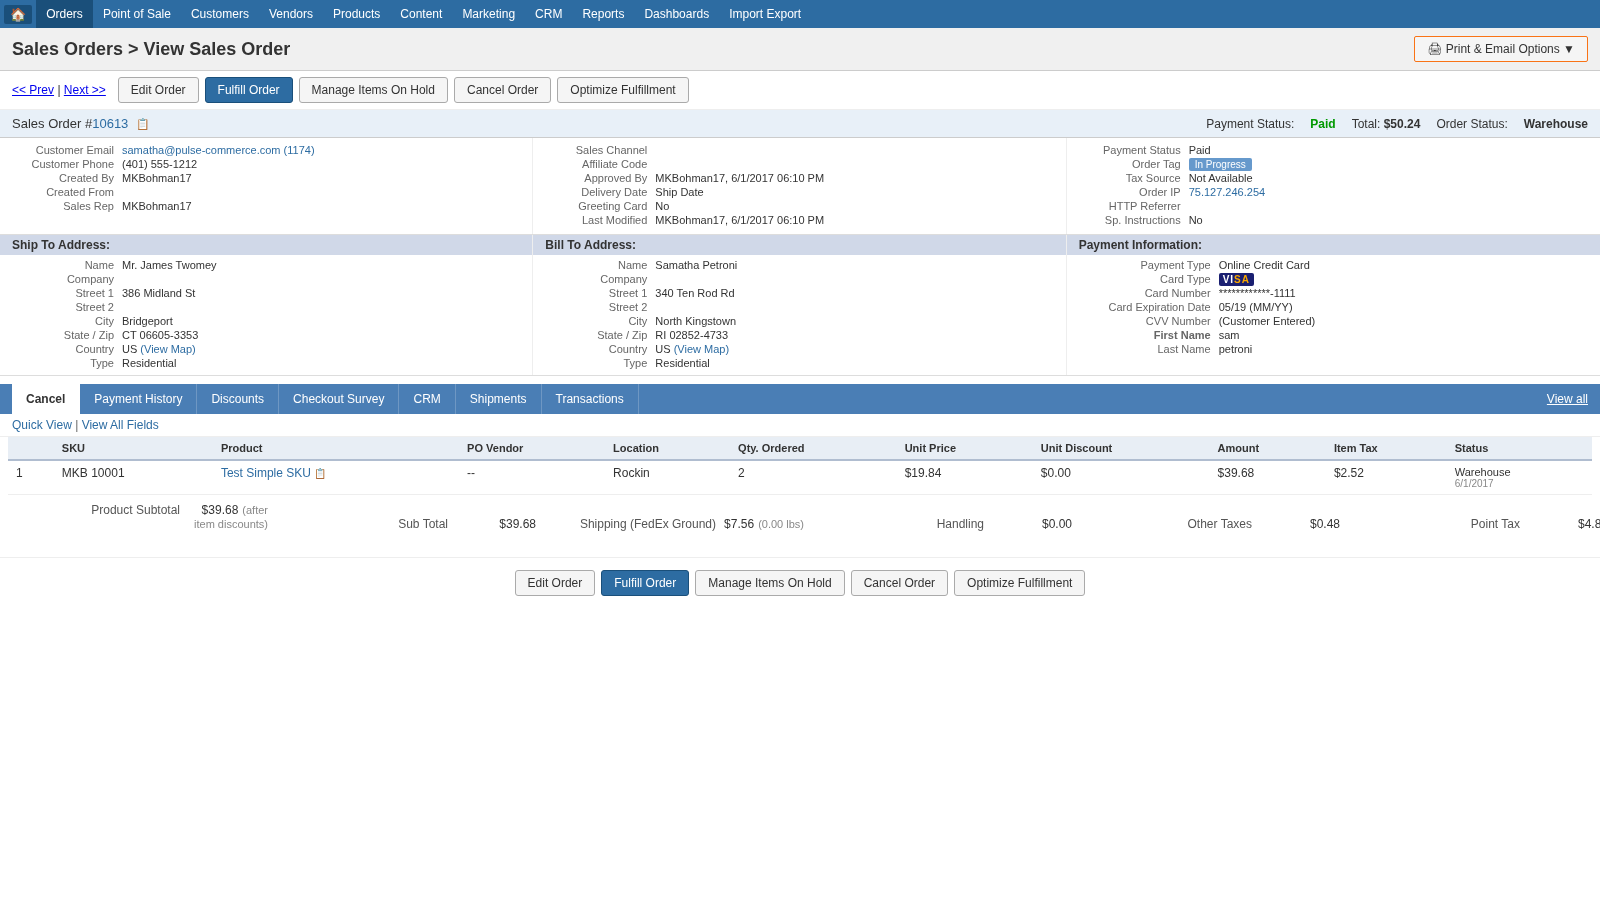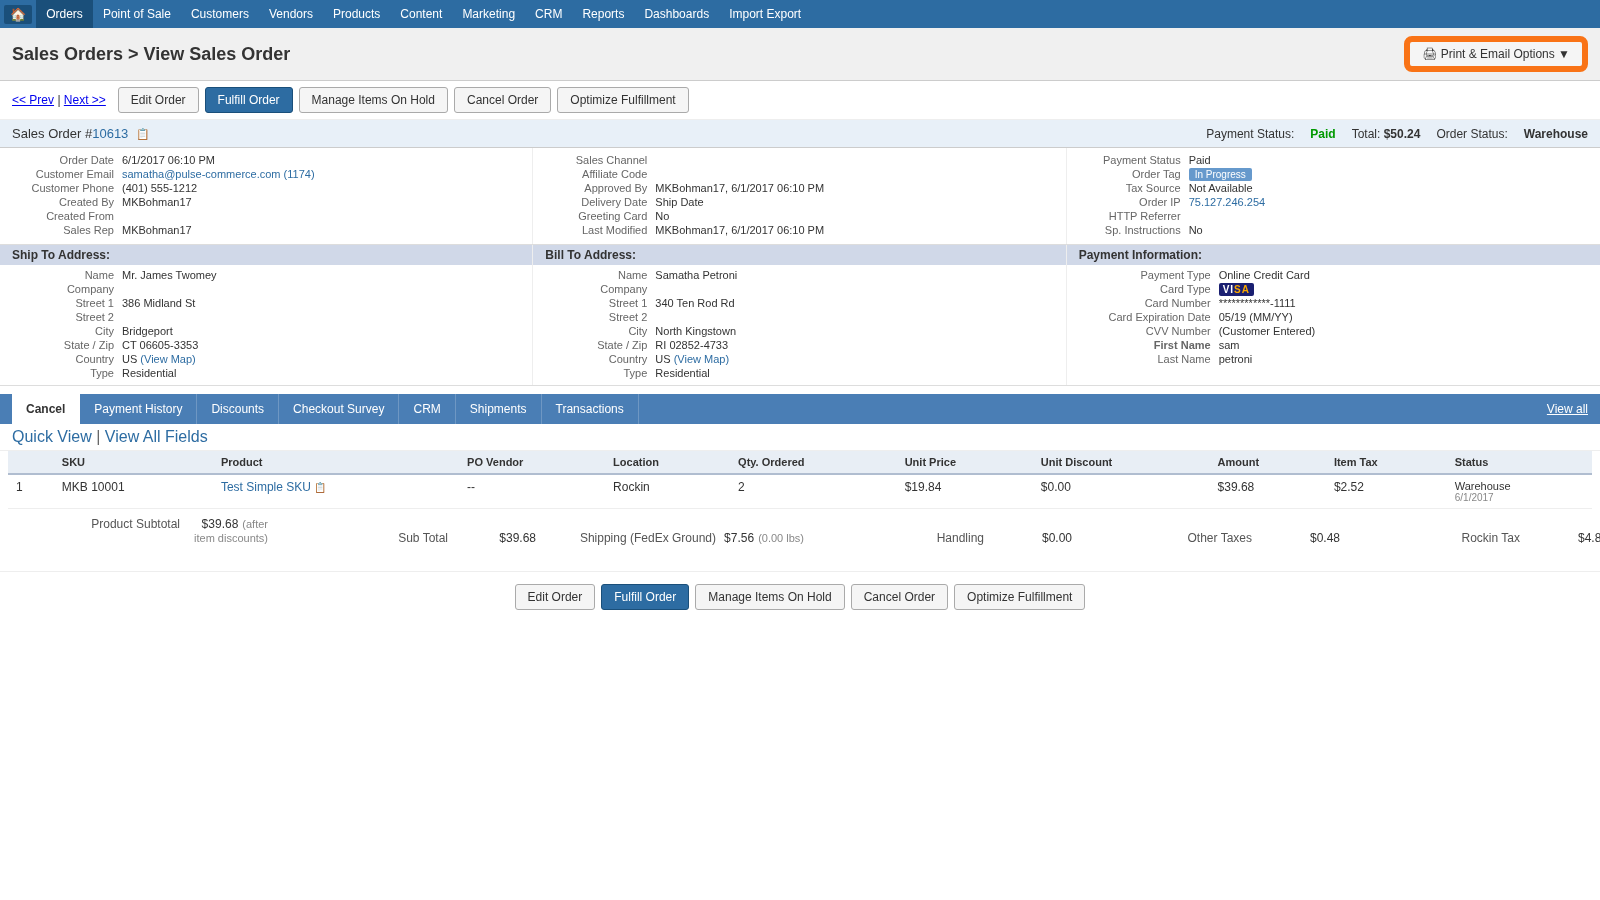--- a/index.html
+++ b/index.html
@@ -15,7 +15,7 @@
     .btn-primary { background: #2d6ca2; color: #fff; border-color: #1a4f7a; }
 
     
-    .print-email-btn { padding: 5px 12px; font-size: 12px; border: 6px solid #f97316; border-radius: 8px; cursor: pointer; background: #f5f5f5; color: #333; display: flex; align-items: center; gap: 4px; }
+    .print-email-btn { padding: 5px 12px; font-size: 12px; border: 1px solid #f97316; border-radius: 2px; cursor: pointer; background: #f5f5f5; color: #333; display: flex; align-items: center; gap: 4px; }
 
     
     .order-header { padding: 6px 12px; background: #e8f0f8; border-bottom: 1px solid #ccc; display: flex; align-items: center; justify-content: space-between; }

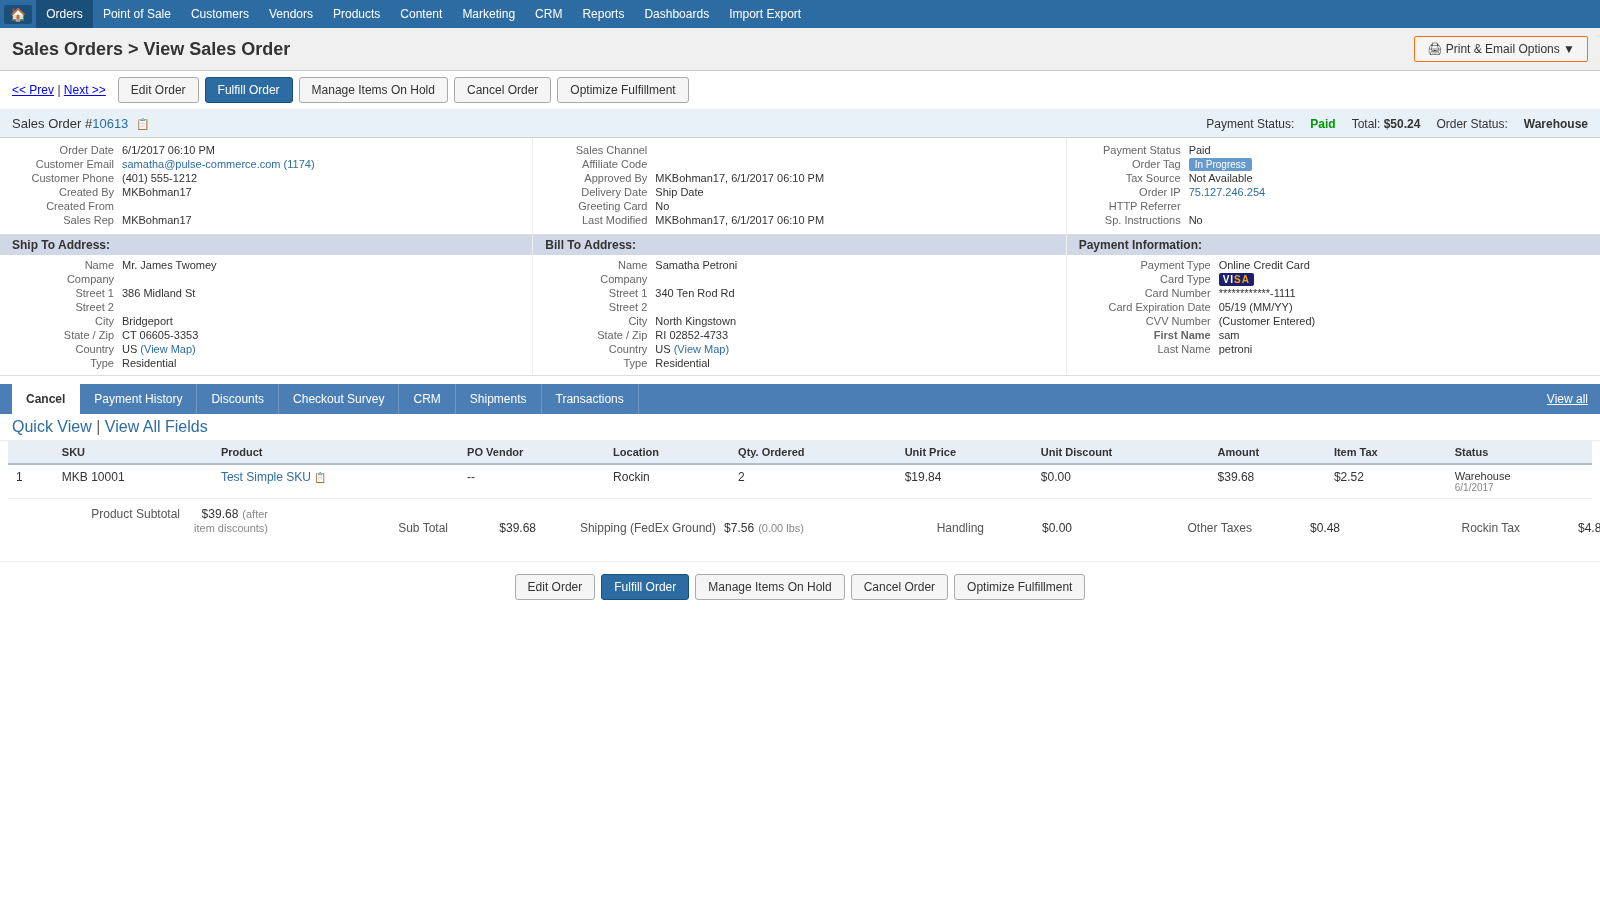--- a/index.html
+++ b/index.html
@@ -135,10 +135,6 @@
 <div style="display:grid; grid-template-columns:1fr 1fr 1fr; border-bottom:1px solid #ddd;">
 
   <div style="padding:6px 12px; border-right:1px solid #eee;">
-    <div class="info-row">
-        <span class="info-label">Order Date</span>
-        <span class="info-value">6/1/2017 06:10 PM</span>
-      </div>
     <div class="info-row">
         <span class="info-label">Customer Email</span>
         <span class="info-value"><a href="#">samatha@pulse-commerce.com</a> <a href="#">(1174)</a></span>

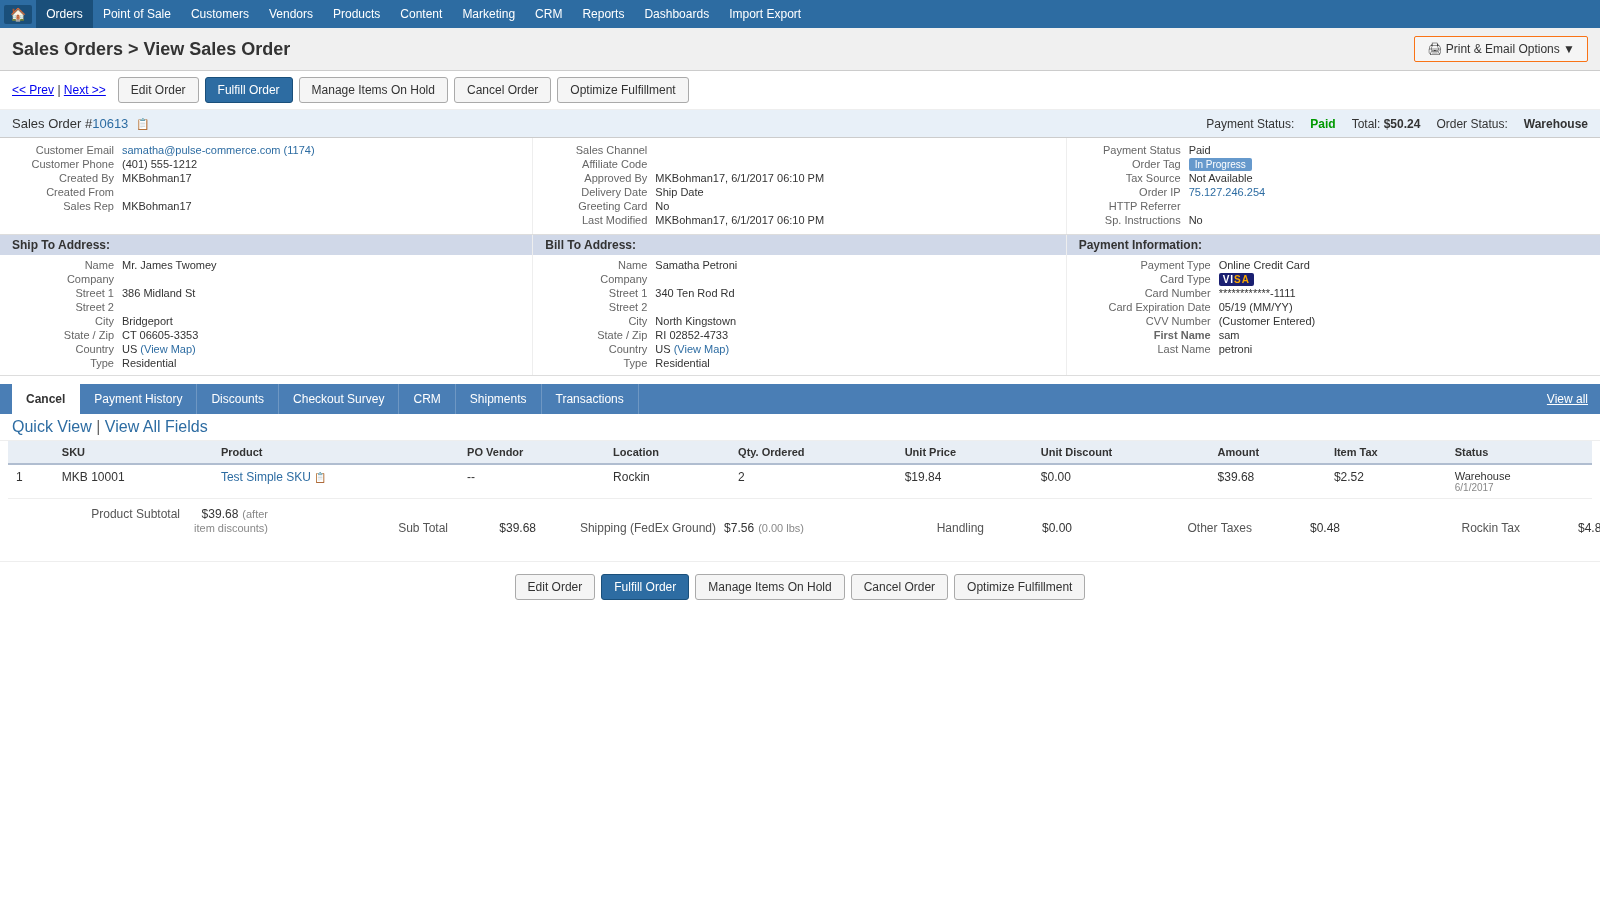--- a/index.html
+++ b/index.html
@@ -44,7 +44,7 @@
     .view-all-link { color: #fff; font-size: 12px; cursor: pointer; text-decoration: underline; }
 
     
-    .quick-view-bar { padding: 4px 12px; font-size: 16px; border-bottom: 1px solid #eee; }
+    .quick-view-bar { padding: 4px 12px; font-size: 12px; border-bottom: 1px solid #eee; }
     .quick-view-bar a { color: #2d6ca2; text-decoration: none; }
     .quick-view-bar span { color: #666; }
 

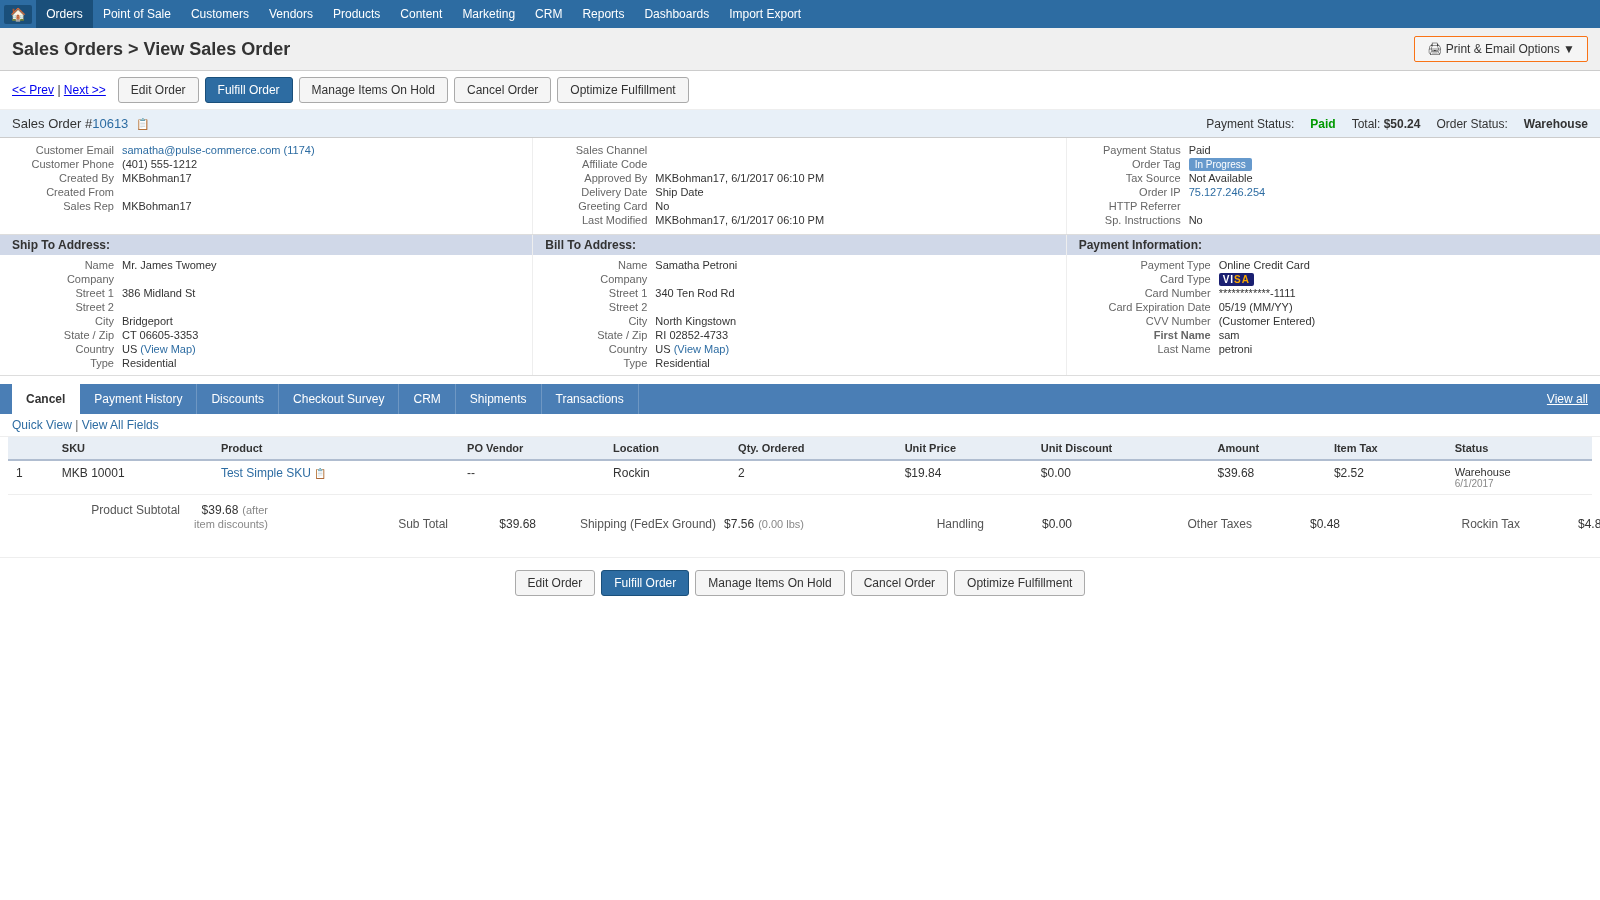--- a/index.html
+++ b/index.html
@@ -405,7 +405,7 @@
       <span class="total-row-value">$0.48</span>
     </div>
     <div class="total-row">
-      <span class="total-row-label">Rockin Tax</span>
+      <span class="total-row-label">Point Tax</span>
       <span class="total-row-value">$4.82</span>
     </div>
     <div class="total-row bold-row">

